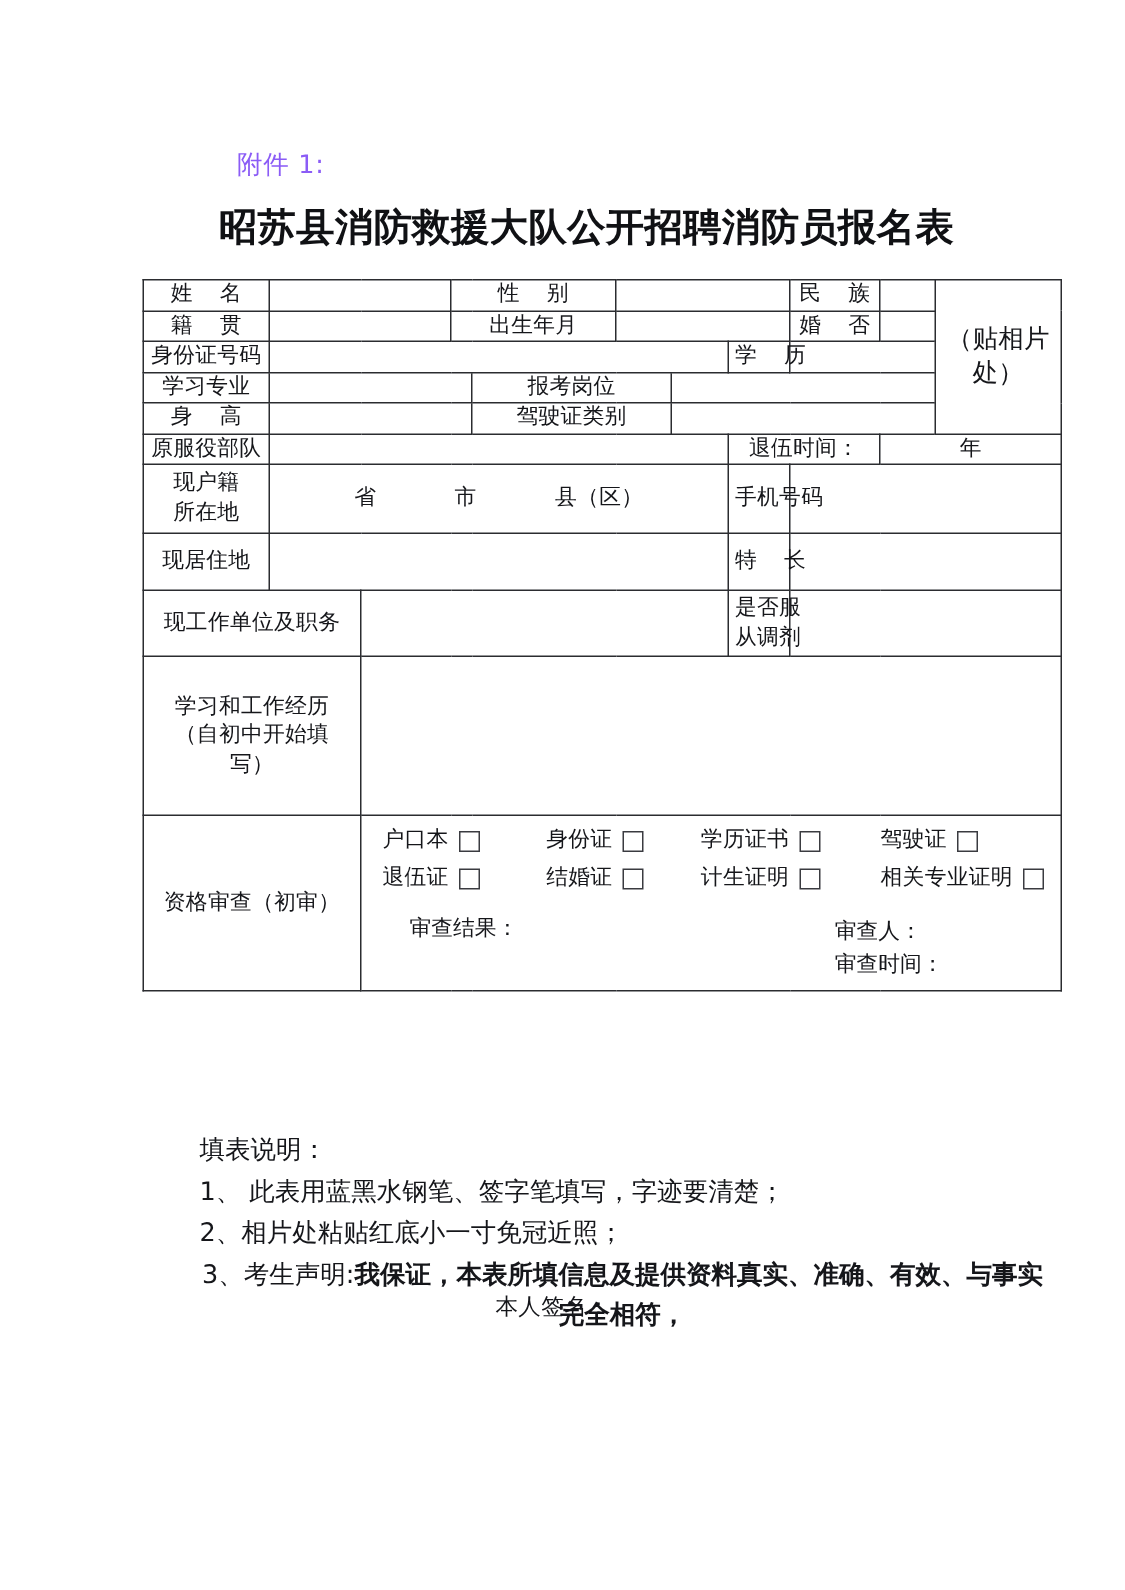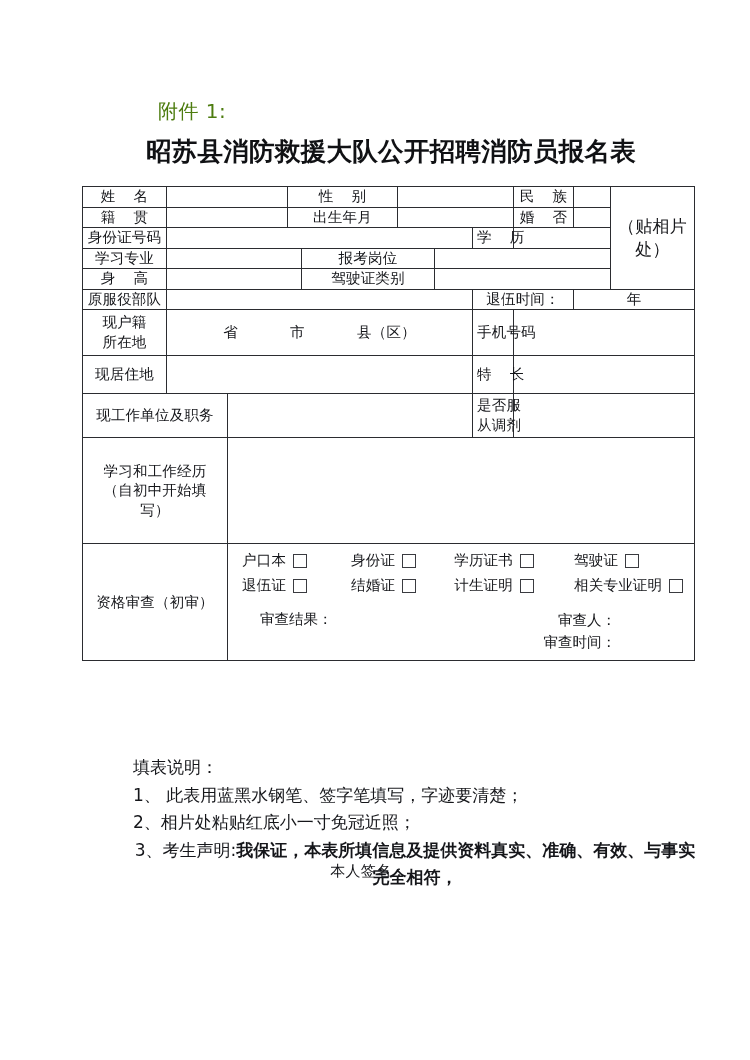--- a/index.html
+++ b/index.html
@@ -28,9 +28,9 @@
     position: absolute;
     left: 158px;
     top: 98px;
-    font-size: 20px;
+    font-size: 17px;
     letter-spacing: 0.5px;
-    color: #4d7c0f;
+    color: #8b5cf6;
     white-space: nowrap;
   }
   .doc-title {

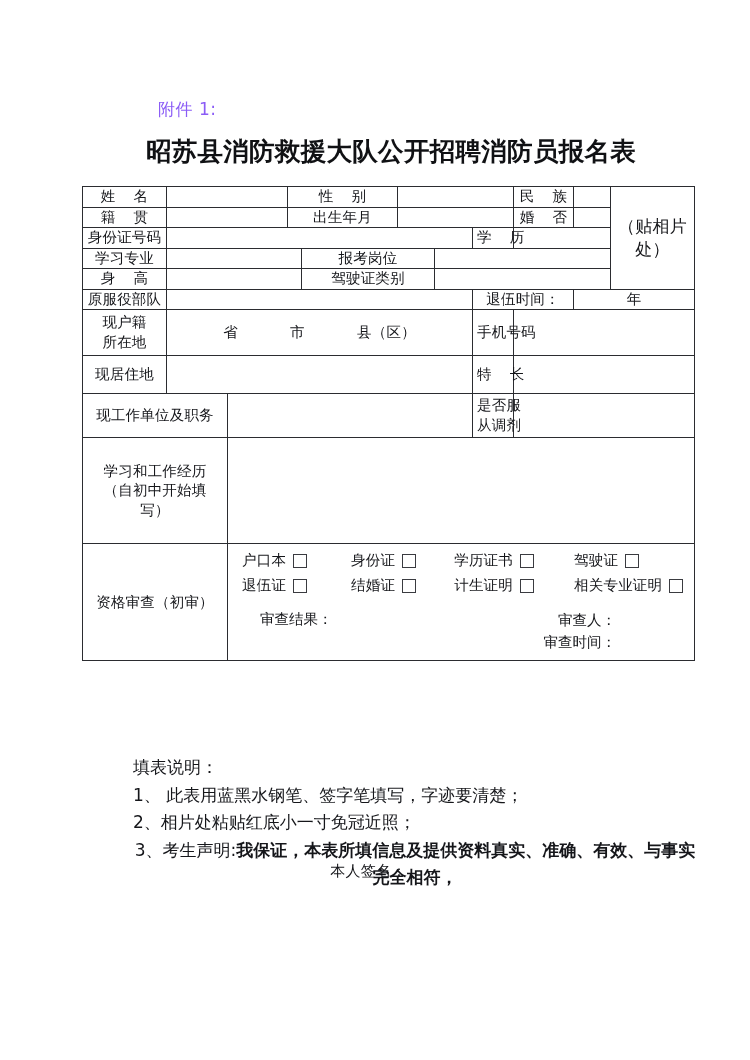--- a/index.html
+++ b/index.html
@@ -49,7 +49,7 @@
   
   .form-table {
     position: absolute;
-    left: 82px;
+    left: 95px;
     top: 186px;
     width: 612px;
     border-collapse: collapse;

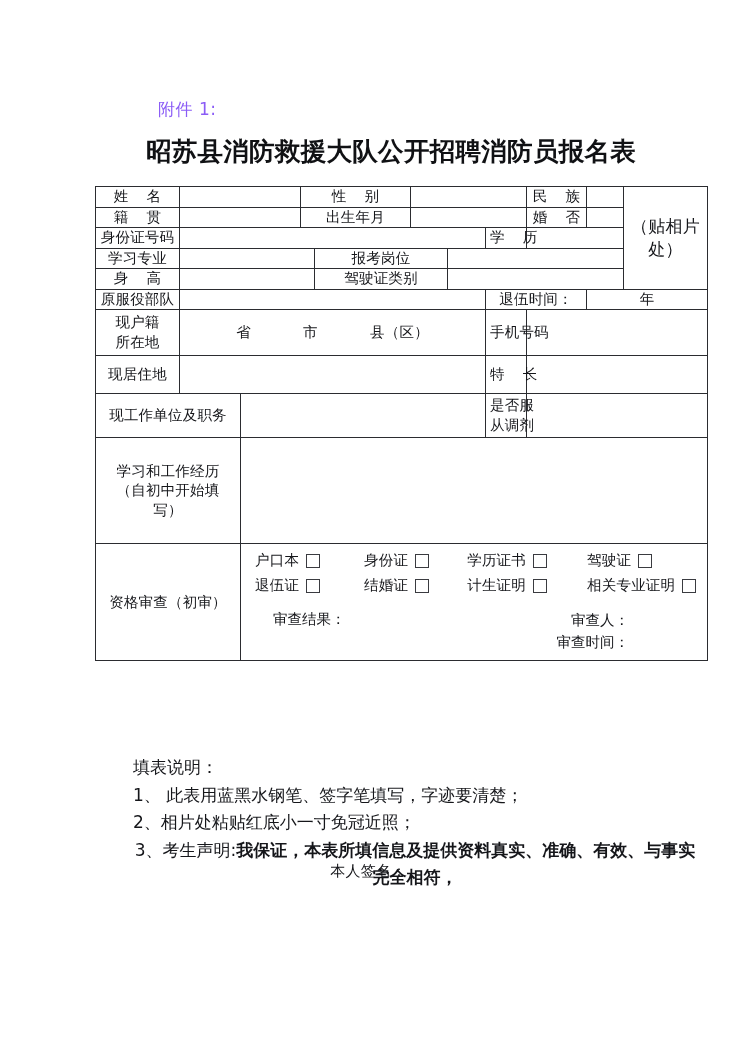--- a/index.html
+++ b/index.html
@@ -143,11 +143,10 @@
   }
   .qr-right {
     margin-left: auto;
-    text-align: right;
+    text-align: left;
     line-height: 1.55;
     white-space: nowrap;
     padding-right: 62px;
-    font-family: Liberation Mono, monospace;
   }
 
   

